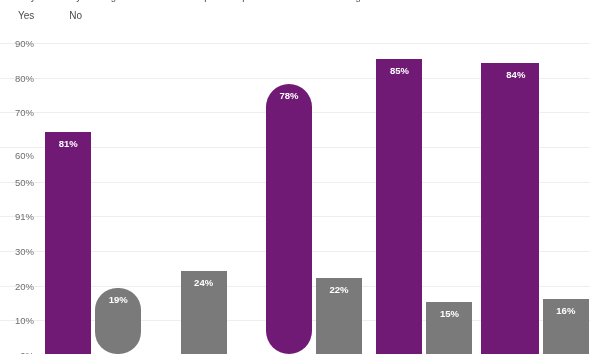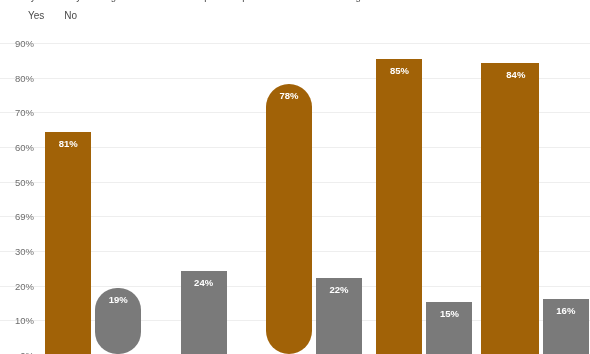--- a/index.html
+++ b/index.html
@@ -31,9 +31,9 @@
   #legend {
     position: absolute;
     top: 9px;
-    left: 17px;
-    display: flex;
-    gap: 9px;
+    left: 7px;
+    display: flex;
+    gap: 24px;
     height: 13px;
   }
   .legend-item {

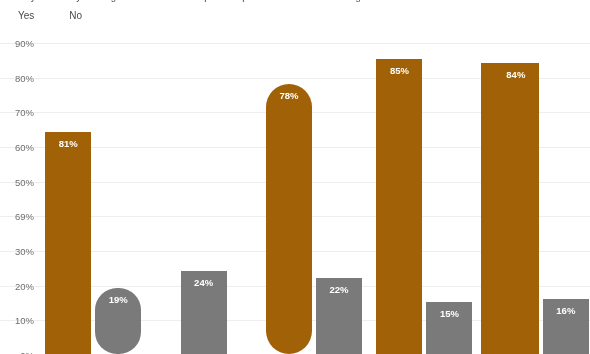--- a/index.html
+++ b/index.html
@@ -111,7 +111,7 @@
     display: flex;
     justify-content: center;
   }
-  .bar.yes { background: #a16207; }
+  .bar.yes { background: #701a75; }
   .bar.no  { background: #7a7a7a; }
   .bar-label {
     position: absolute;

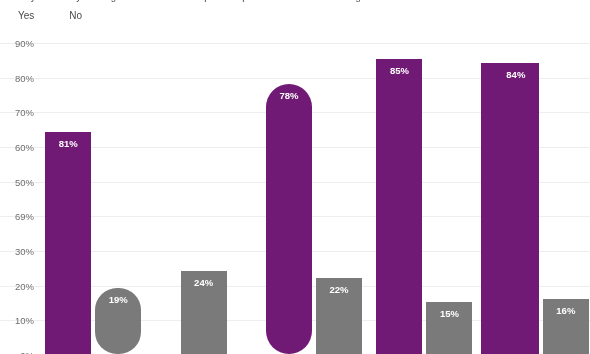--- a/index.html
+++ b/index.html
@@ -147,7 +147,7 @@
       <div class="gridrow" style="top: 77.3333px;"></div>
       <div class="ytick" style="top: 77.3333px;">70%</div>
       <div class="gridrow" style="top: 112px;"></div>
-      <div class="ytick" style="top: 112px;">60%</div>
+      <div class="ytick" style="top: 120px;">60%</div>
       <div class="gridrow" style="top: 146.667px;"></div>
       <div class="ytick" style="top: 146.667px;">50%</div>
       <div class="gridrow" style="top: 181.333px;"></div>

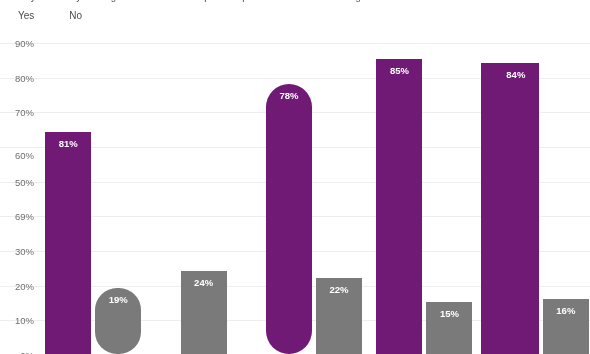--- a/index.html
+++ b/index.html
@@ -151,7 +151,7 @@
       <div class="gridrow" style="top: 146.667px;"></div>
       <div class="ytick" style="top: 146.667px;">50%</div>
       <div class="gridrow" style="top: 181.333px;"></div>
-      <div class="ytick" style="top: 181.333px;">69%</div>
+      <div class="ytick" style="top: 181.333px;">91%</div>
       <div class="gridrow" style="top: 216px;"></div>
       <div class="ytick" style="top: 216px;">30%</div>
       <div class="gridrow" style="top: 250.667px;"></div>

